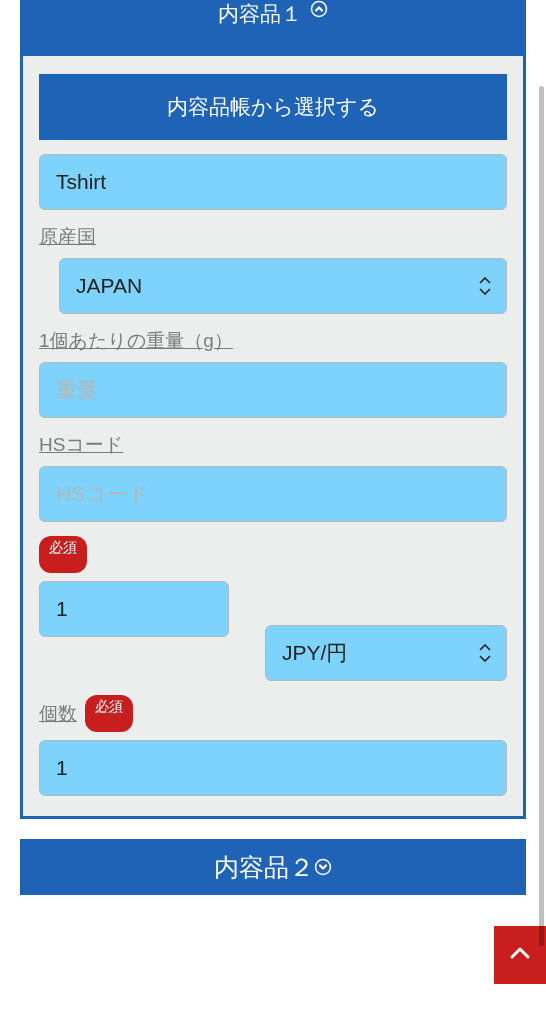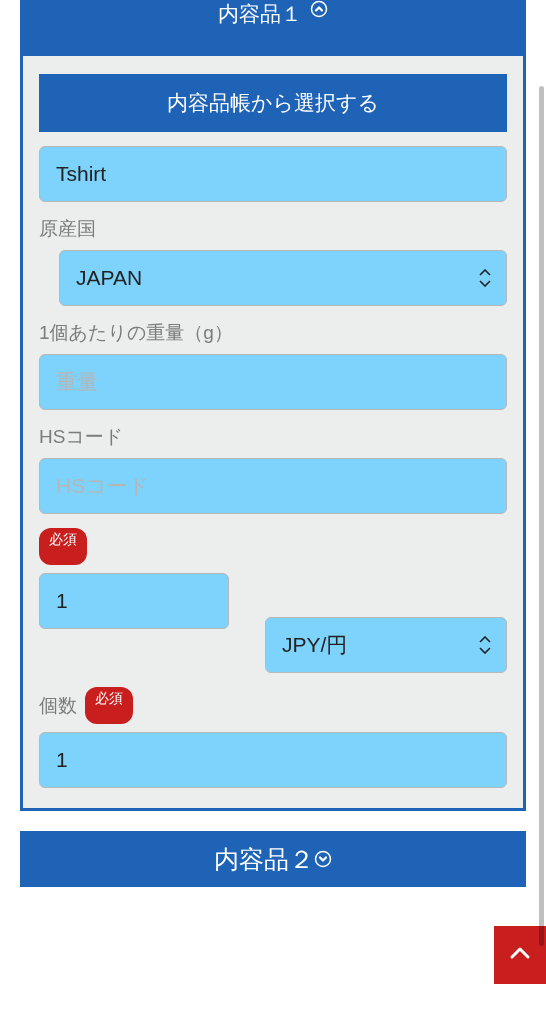--- a/index.html
+++ b/index.html
@@ -27,7 +27,7 @@
   .select-from-book {
     background: #1f63b6;
     color: #fff;
-    height: 58px;
+    height: 66px;
     display: flex;
     align-items: center;
     justify-content: center;

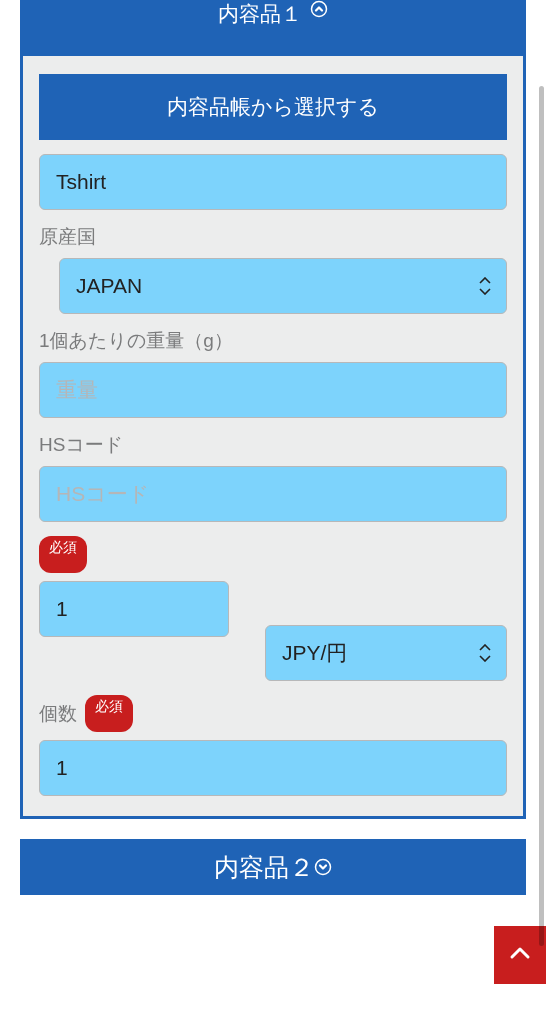--- a/index.html
+++ b/index.html
@@ -36,7 +36,7 @@
     width: 100%;
   }
   .field-row { display: flex; flex-direction: column; gap: 8px; }
-  .field-label { color: #7a7b7c; font-size: 19px; display: flex; align-items: center; gap: 8px; }
+  .field-label { color: #7a7b7c; font-size: 19px; display: flex; align-items: center; gap: 8px; text-decoration: underline; }
   .badge {
     background: #c81e1e;
     color: #fff;

